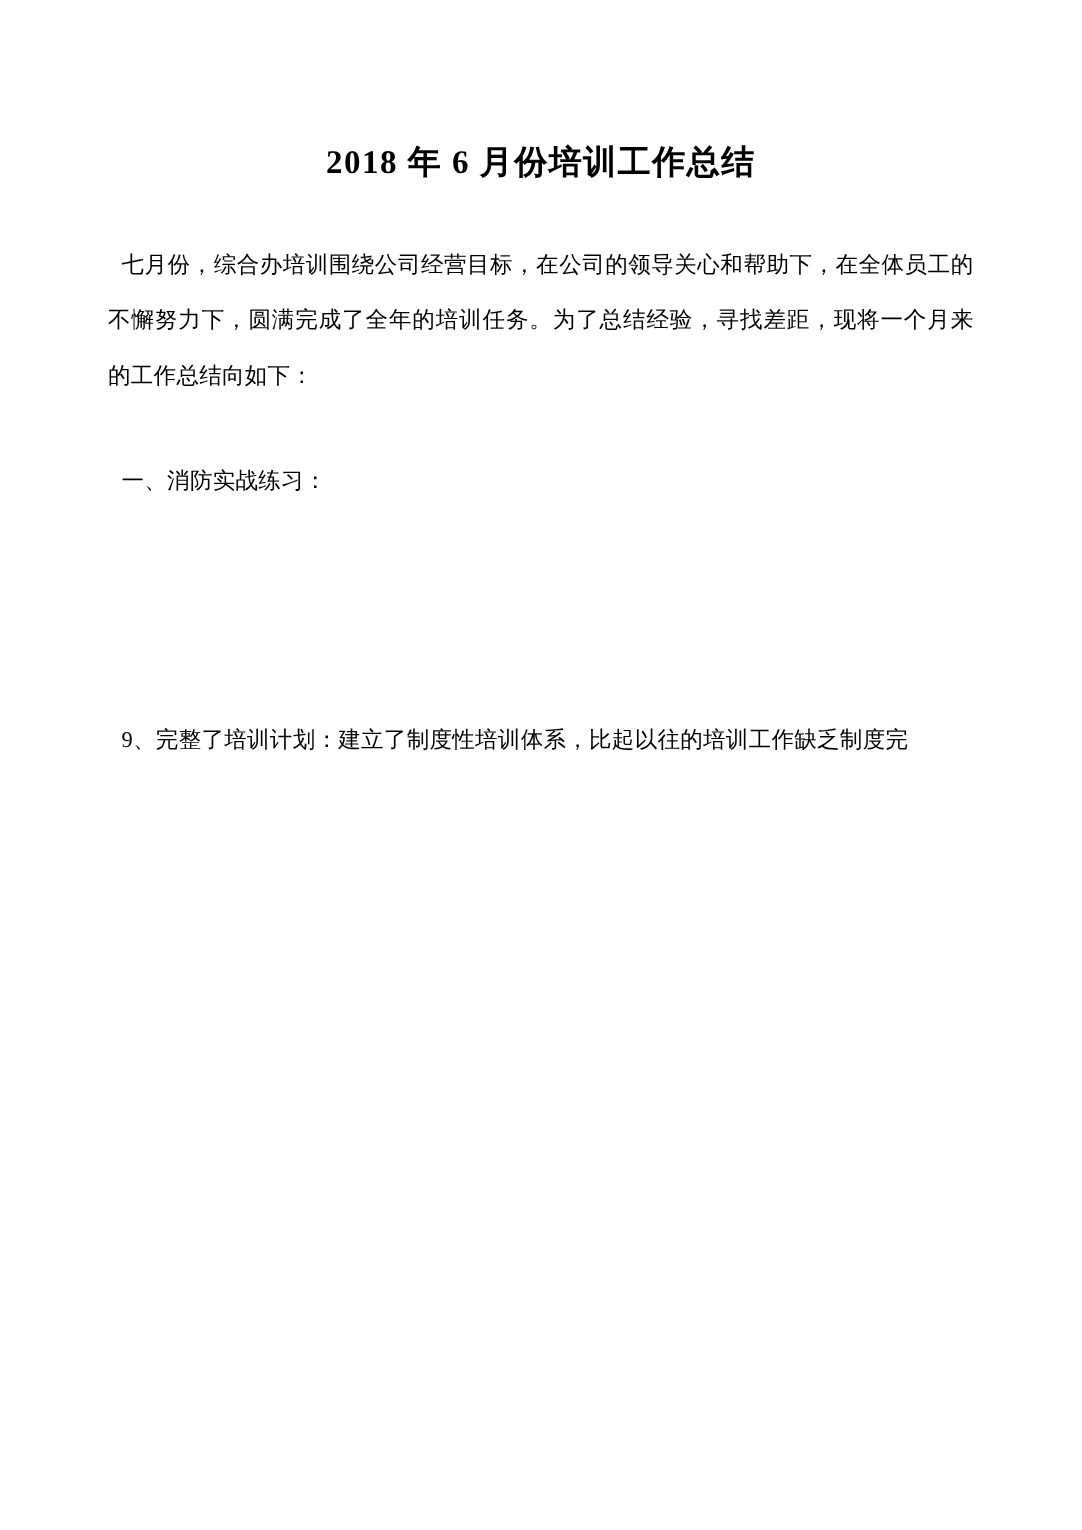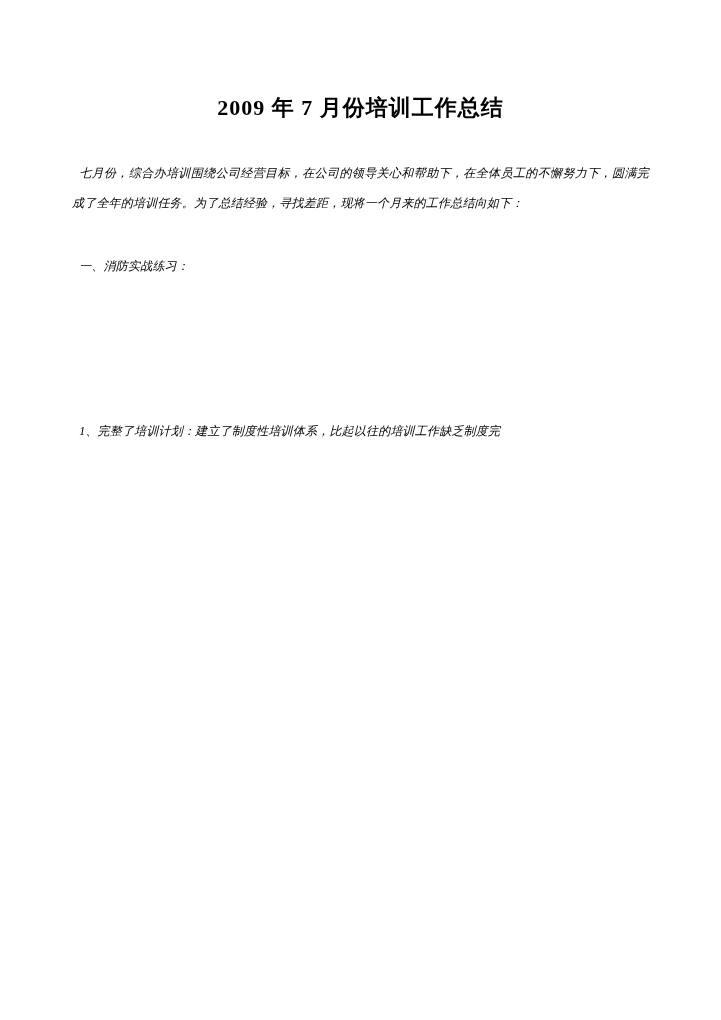--- a/index.html
+++ b/index.html
@@ -56,7 +56,7 @@
 
 <div class="page">
 
-  <h1 class="doc-title">2009 年 7 月份培训工作总结</h1>
+  <h1 class="doc-title">2018 年 6 月份培训工作总结</h1>
 
   <div class="body-block">
 

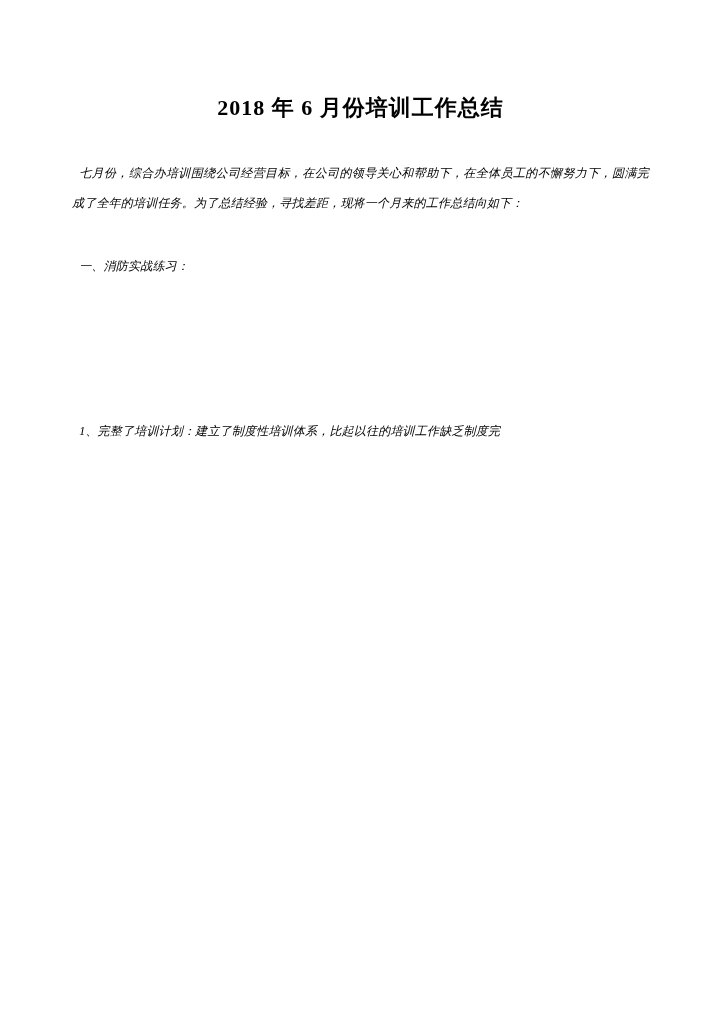--- a/index.html
+++ b/index.html
@@ -36,13 +36,12 @@
     margin-top: 34px;
   }
   p.para {
-    font-size: 12px;
+    font-size: 15px;
     line-height: 2.45;
     margin: 0 0 0 0;
     text-align: justify;
     text-justify: inter-ideograph;
     letter-spacing: 0.2px;
-    font-style: italic;
   }
   p.para.indent {
     text-indent: 0.6em;

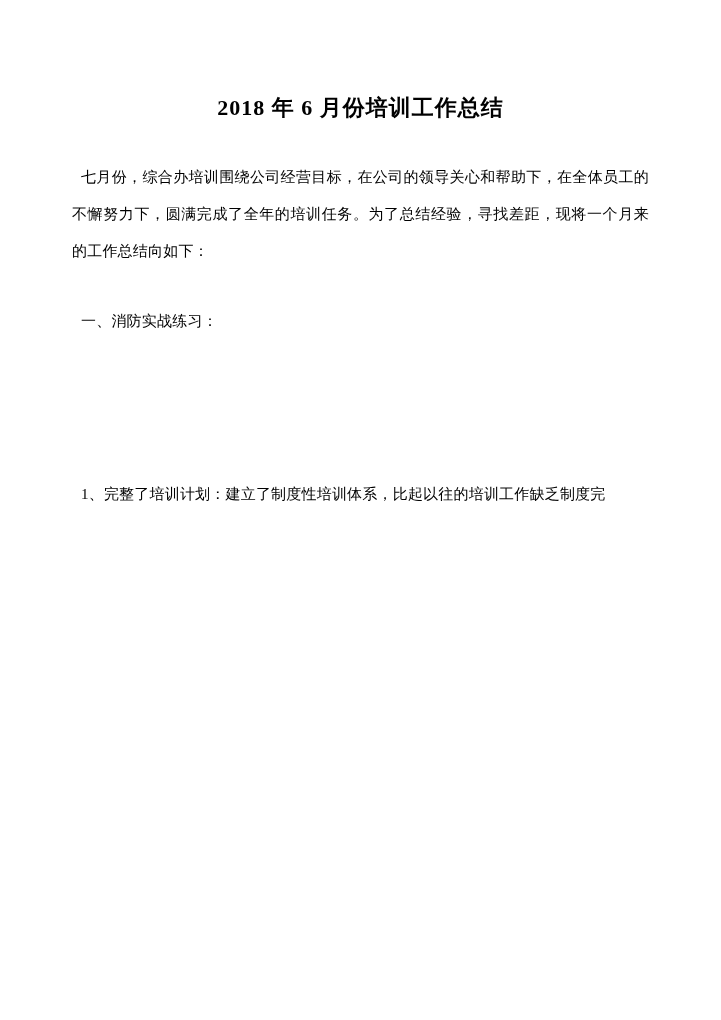--- a/index.html
+++ b/index.html
@@ -76,7 +76,7 @@
 
     <div class="para-gap"></div>
 
-    <p class="para indent">1、完整了培训计划：建立了制度性培训体系，比起以往的培训工作缺乏制度完</p>
+    <p class="para indent">9、完整了培训计划：建立了制度性培训体系，比起以往的培训工作缺乏制度完</p>
 
   </div>
 </div>

